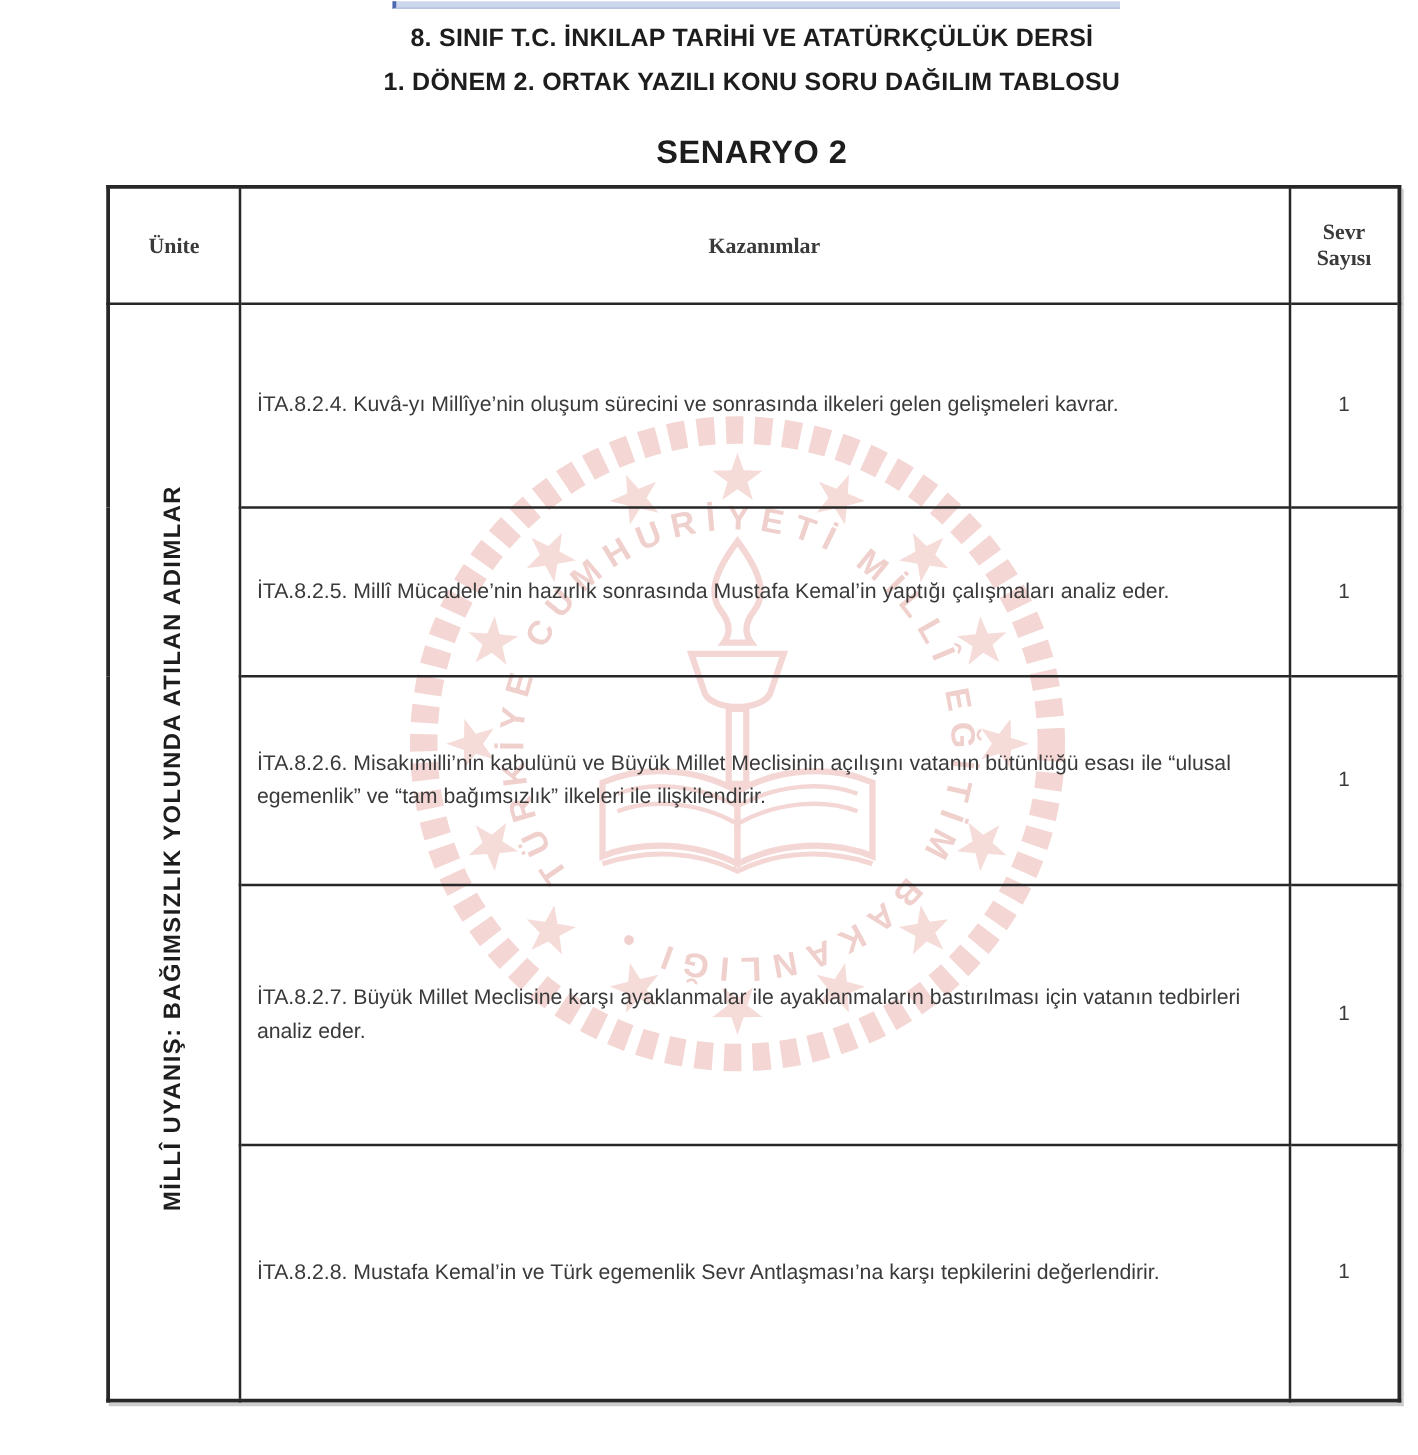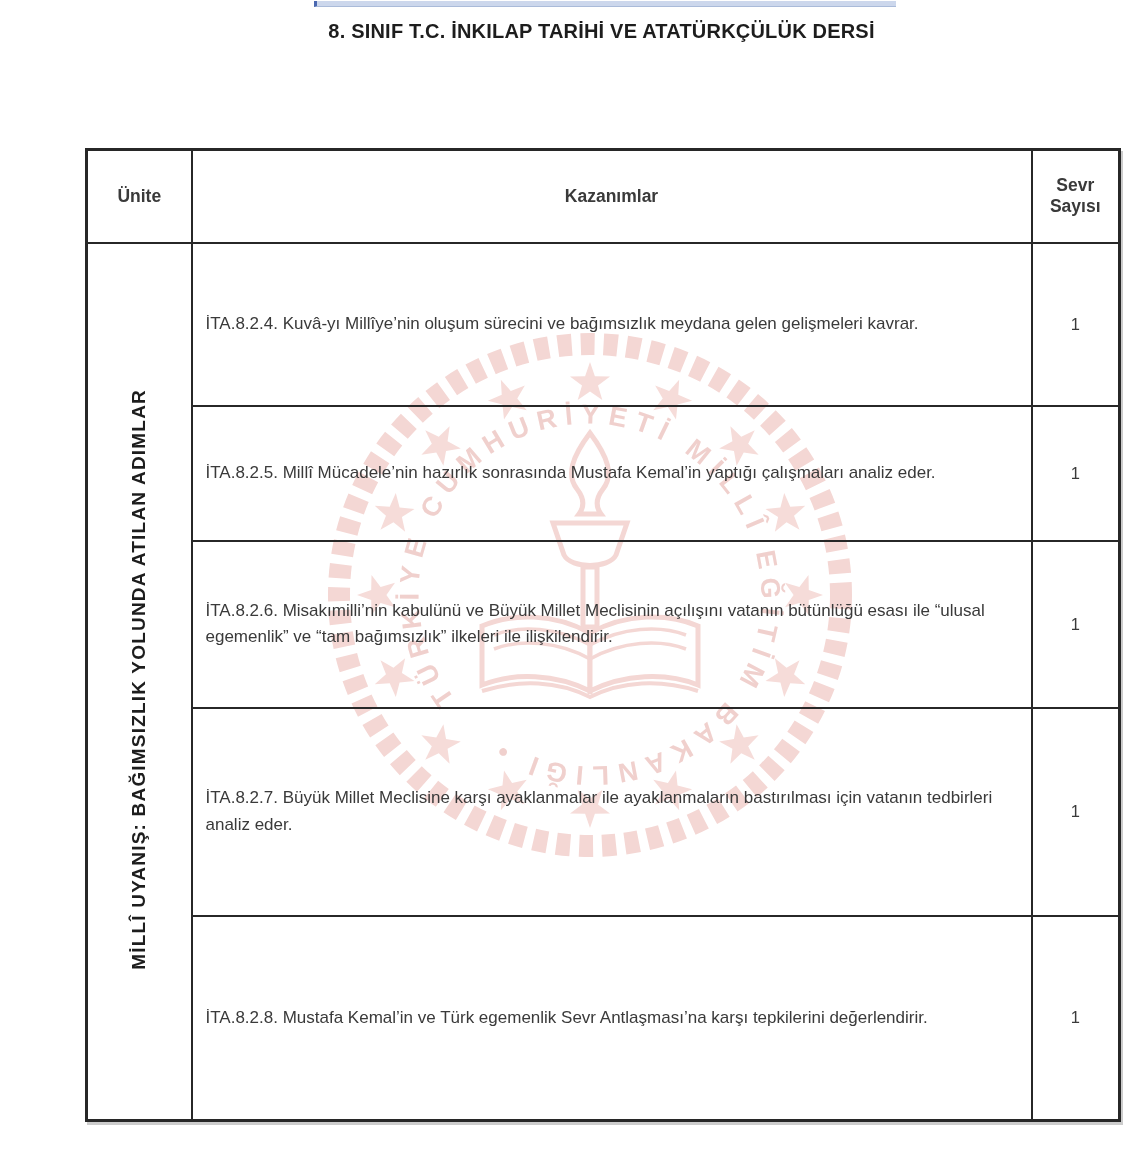--- a/index.html
+++ b/index.html
@@ -82,6 +82,7 @@
 
   <div class="titles">
     <div class="title-line">8. SINIF T.C. İNKILAP TARİHİ VE ATATÜRKÇÜLÜK DERSİ</div>
+    <div class="title-line">1. DÖNEM 2. ORTAK YAZILI KONU SORU DAĞILIM TABLOSU</div>
   </div>
 
   <svg class="watermark" viewBox="0 0 560 560" aria-hidden="true">

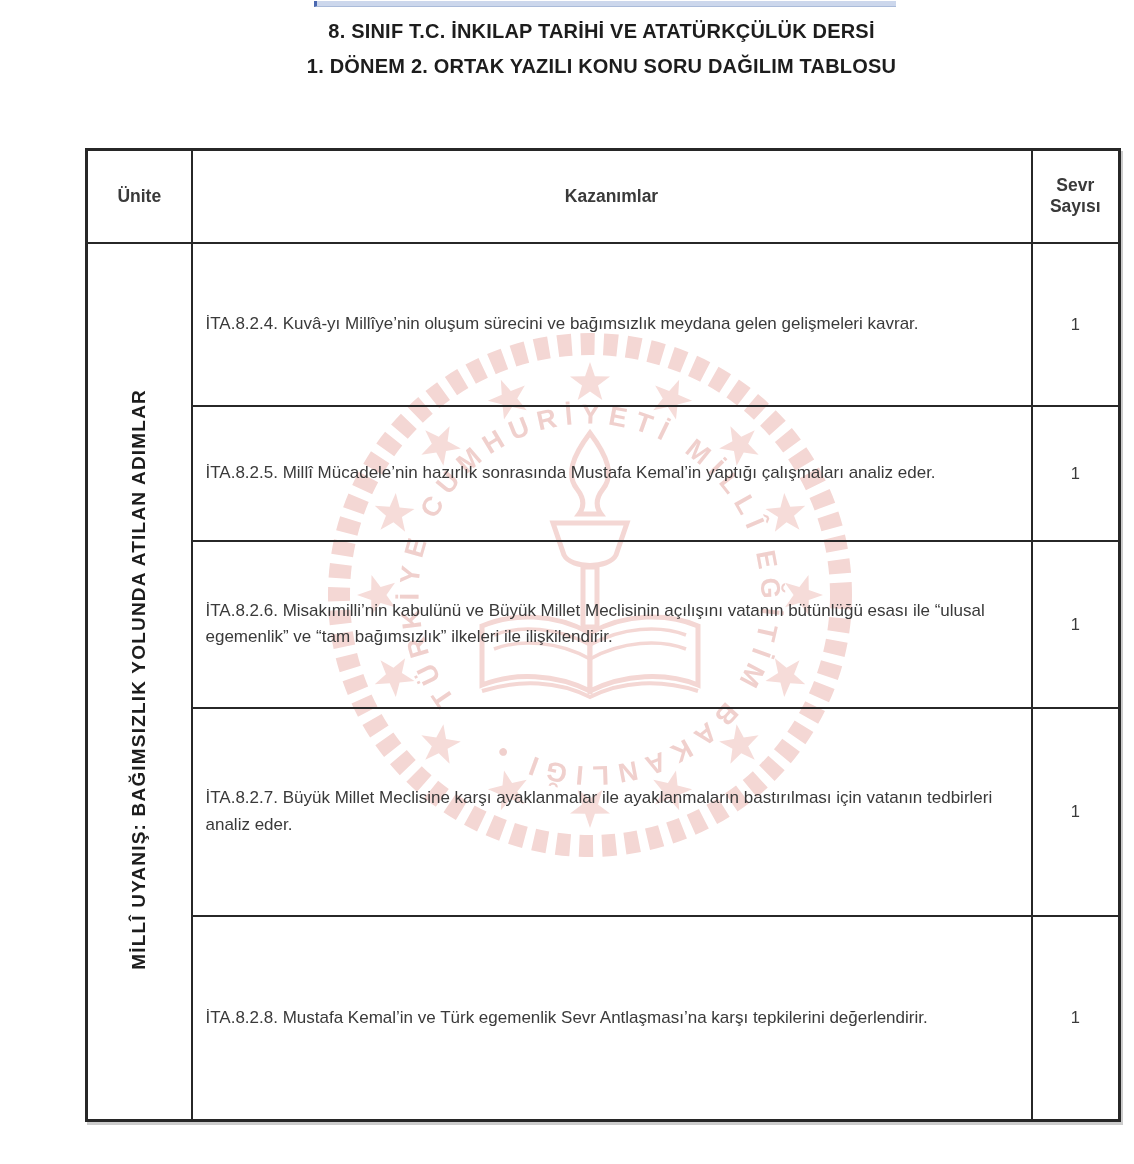--- a/index.html
+++ b/index.html
@@ -83,6 +83,7 @@
   <div class="titles">
     <div class="title-line">8. SINIF T.C. İNKILAP TARİHİ VE ATATÜRKÇÜLÜK DERSİ</div>
     <div class="title-line">1. DÖNEM 2. ORTAK YAZILI KONU SORU DAĞILIM TABLOSU</div>
+    <div class="scenario">SENARYO 2</div>
   </div>
 
   <svg class="watermark" viewBox="0 0 560 560" aria-hidden="true">

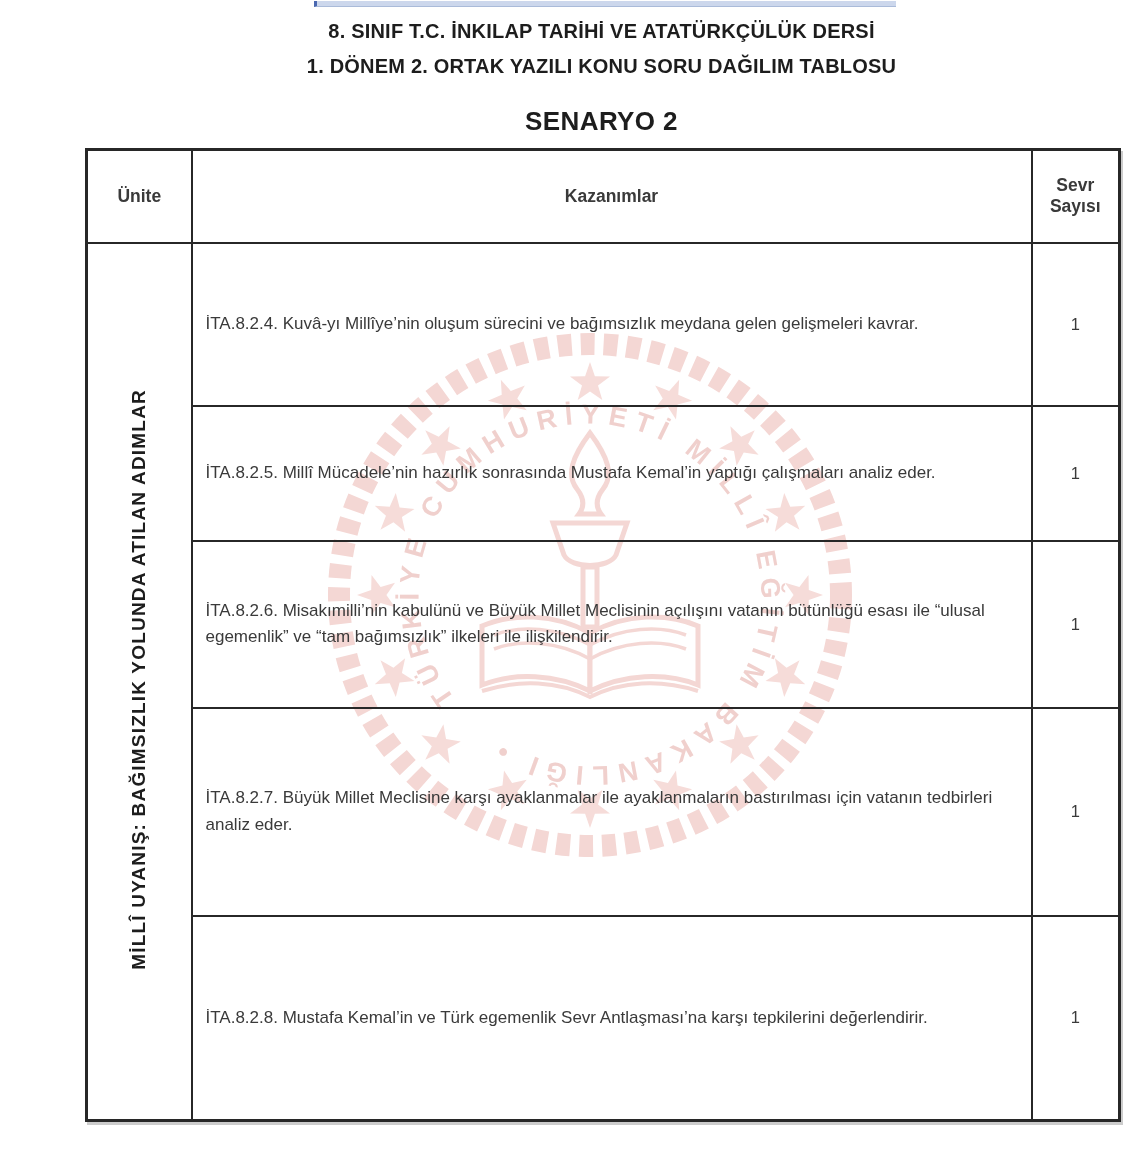--- a/index.html
+++ b/index.html
@@ -51,7 +51,7 @@
     color: #3a3a3a;
   }
   table.blueprint { border: 3px solid #272727; }
-  tr.header-row { height: 93px; }
+  tr.header-row { height: 93px; font-family: Liberation Serif, serif; }
   th { font-size: 17.5px; font-weight: bold; color: #222; text-align: center; vertical-align: middle; padding: 0 8px; }
   td.kazanim {
     font-size: 17px; line-height: 1.55;

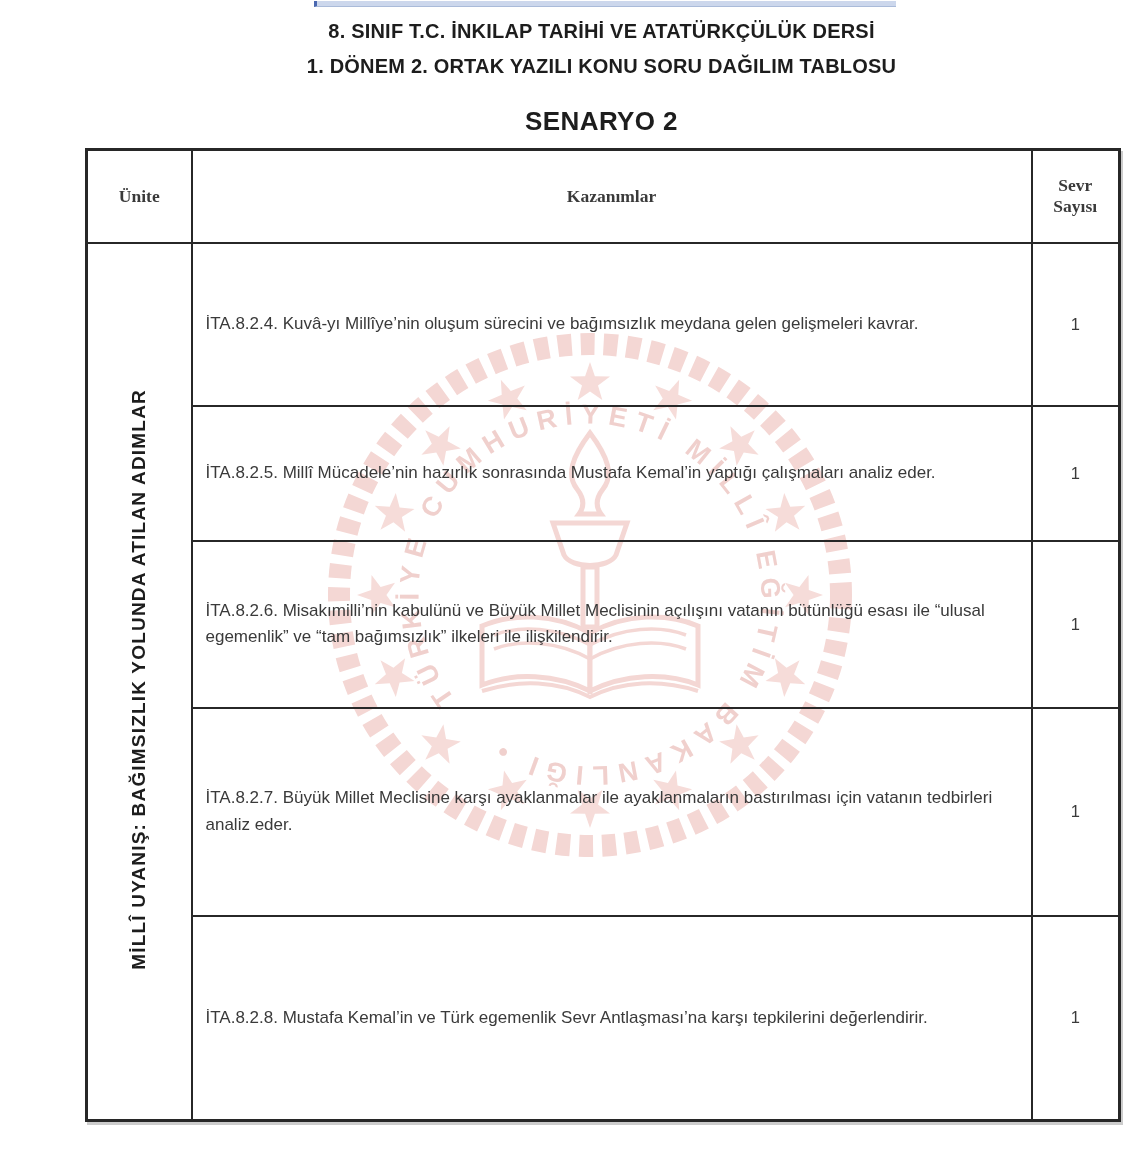--- a/index.html
+++ b/index.html
@@ -150,7 +150,7 @@
         <td class="unit-cell" rowspan="5">
           <span class="unit-vertical">MİLLÎ UYANIŞ: BAĞIMSIZLIK YOLUNDA ATILAN ADIMLAR</span>
         </td>
-        <td class="kazanim">İTA.8.2.4. Kuvâ-yı Millîye’nin oluşum sürecini ve bağımsızlık meydana gelen gelişmeleri kavrar.</td>
+        <td class="kazanim">İTA.8.2.4. Kuvâ-yı Millîye’nin oluşum sürecini ve sonrasında ilkeleri gelen gelişmeleri kavrar.</td>
         <td class="count">1</td>
       </tr>
       <tr style="height:135px">

